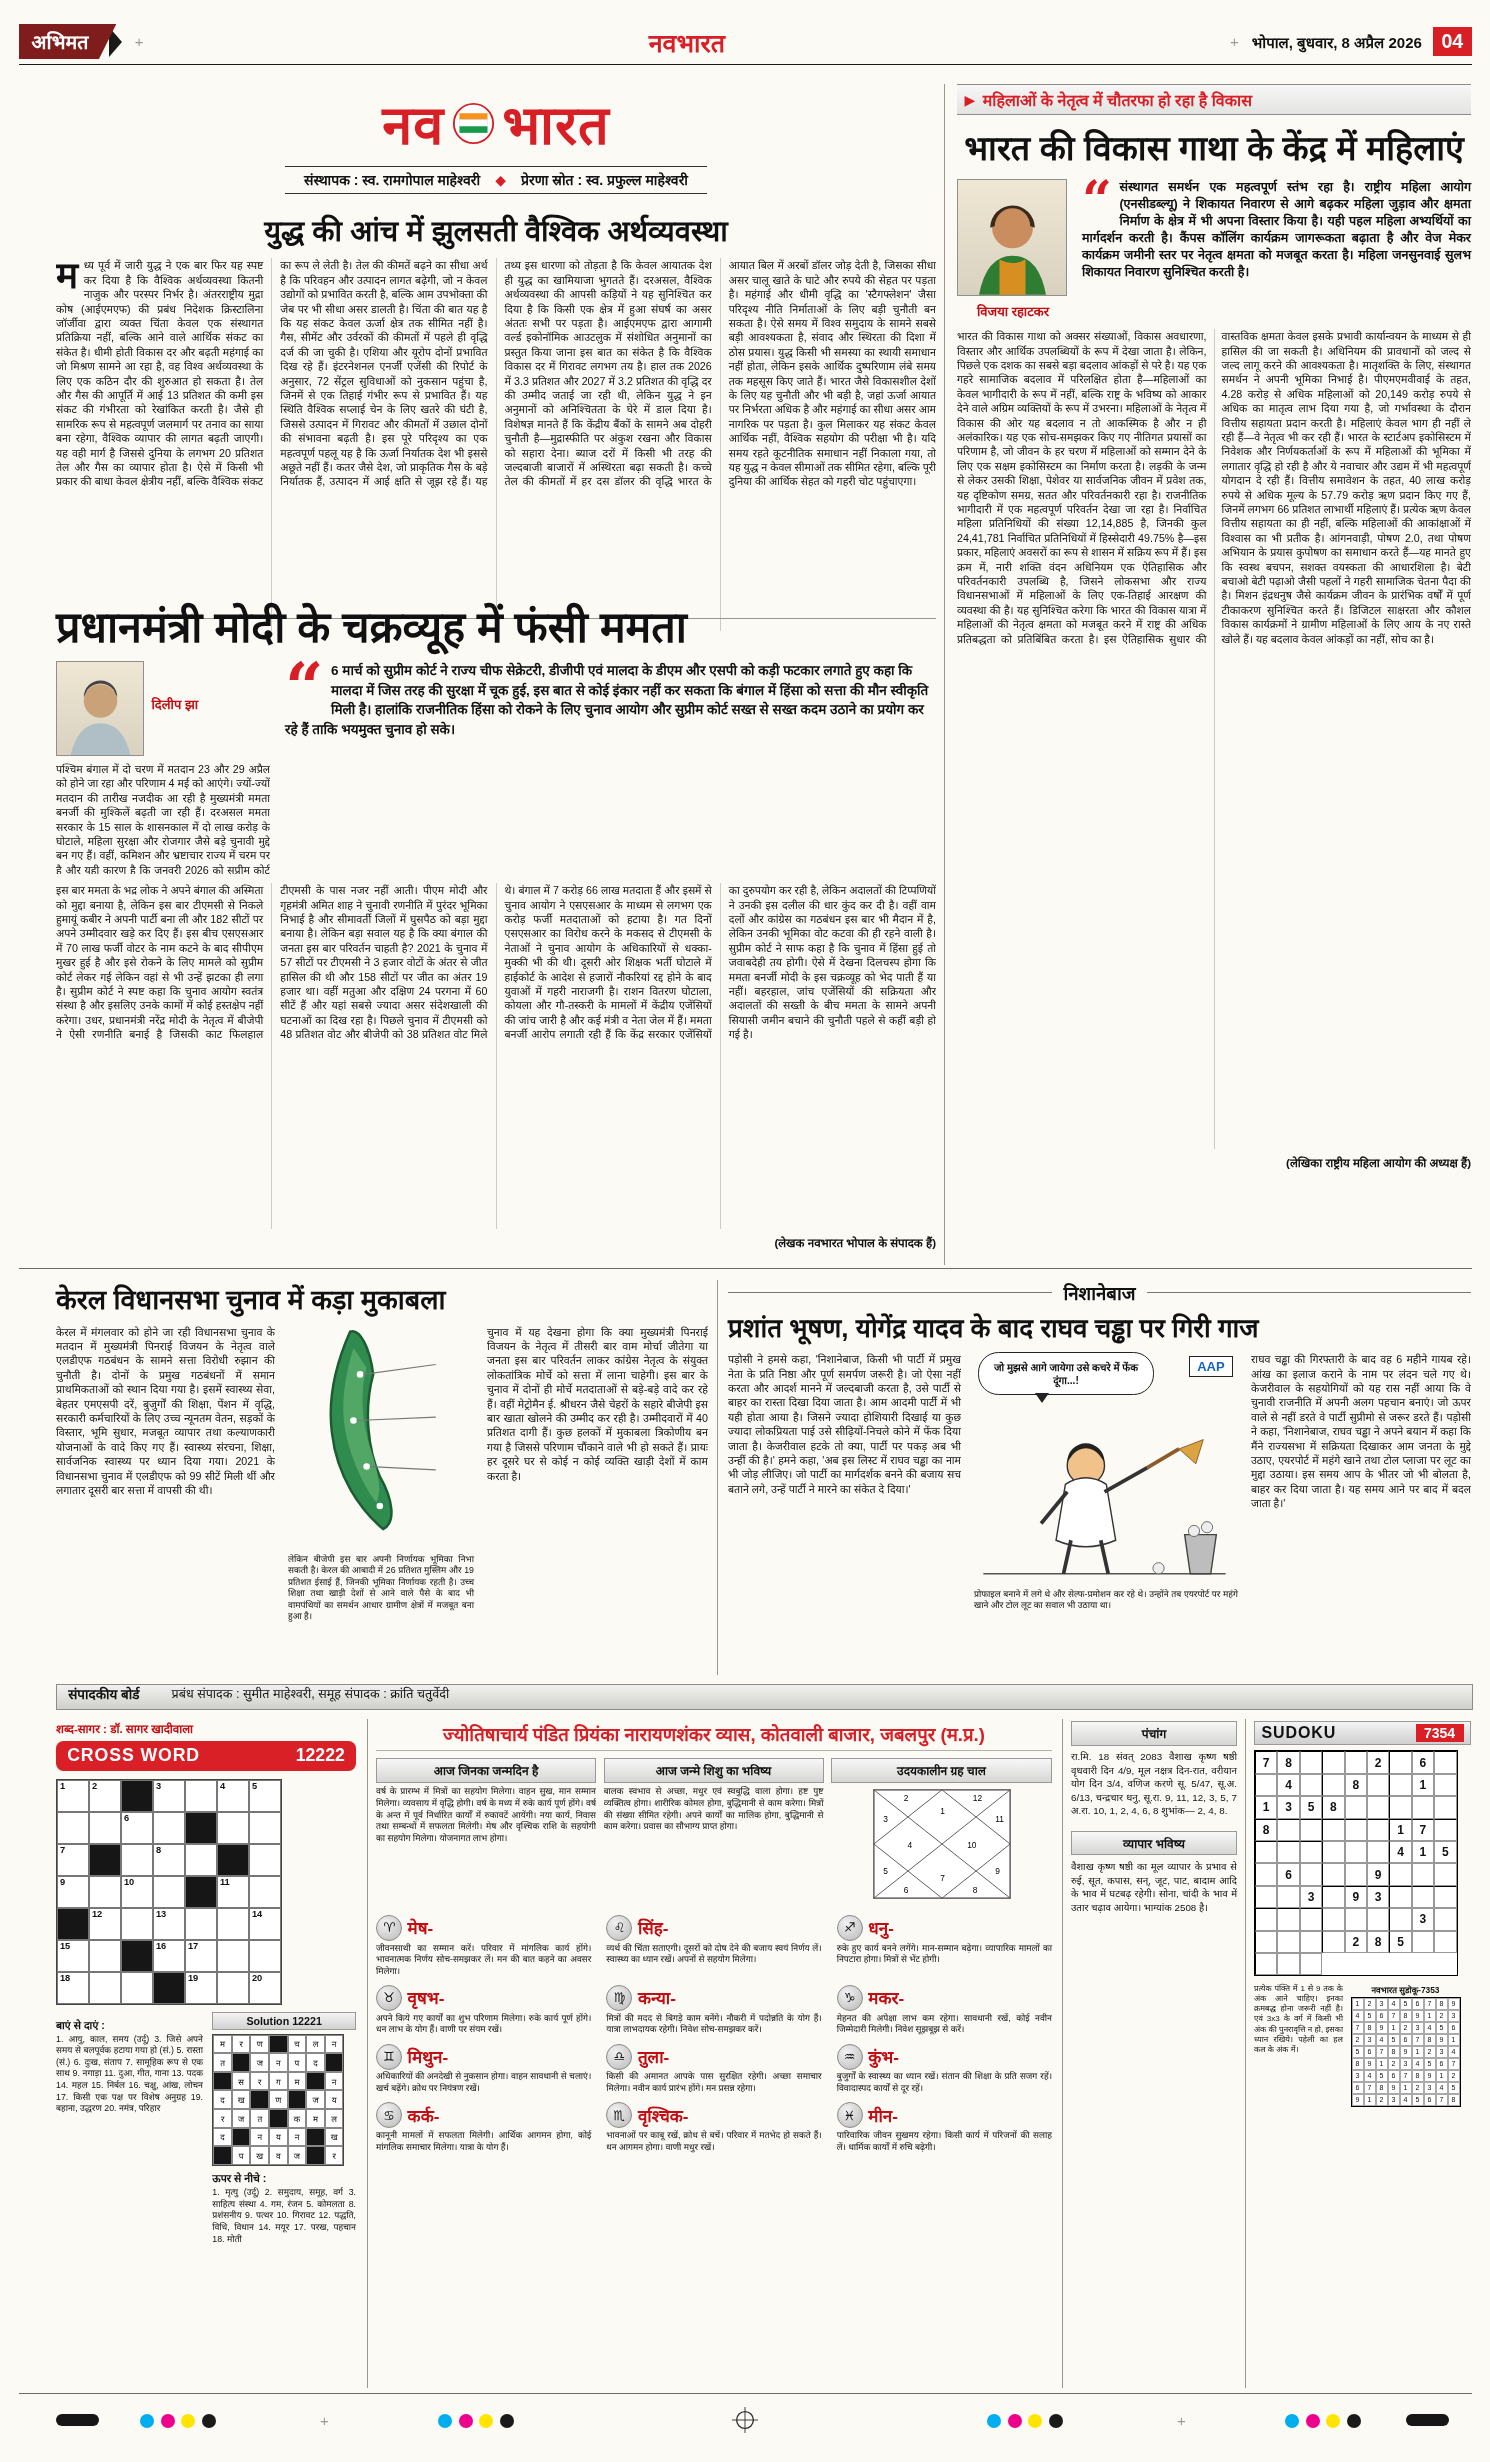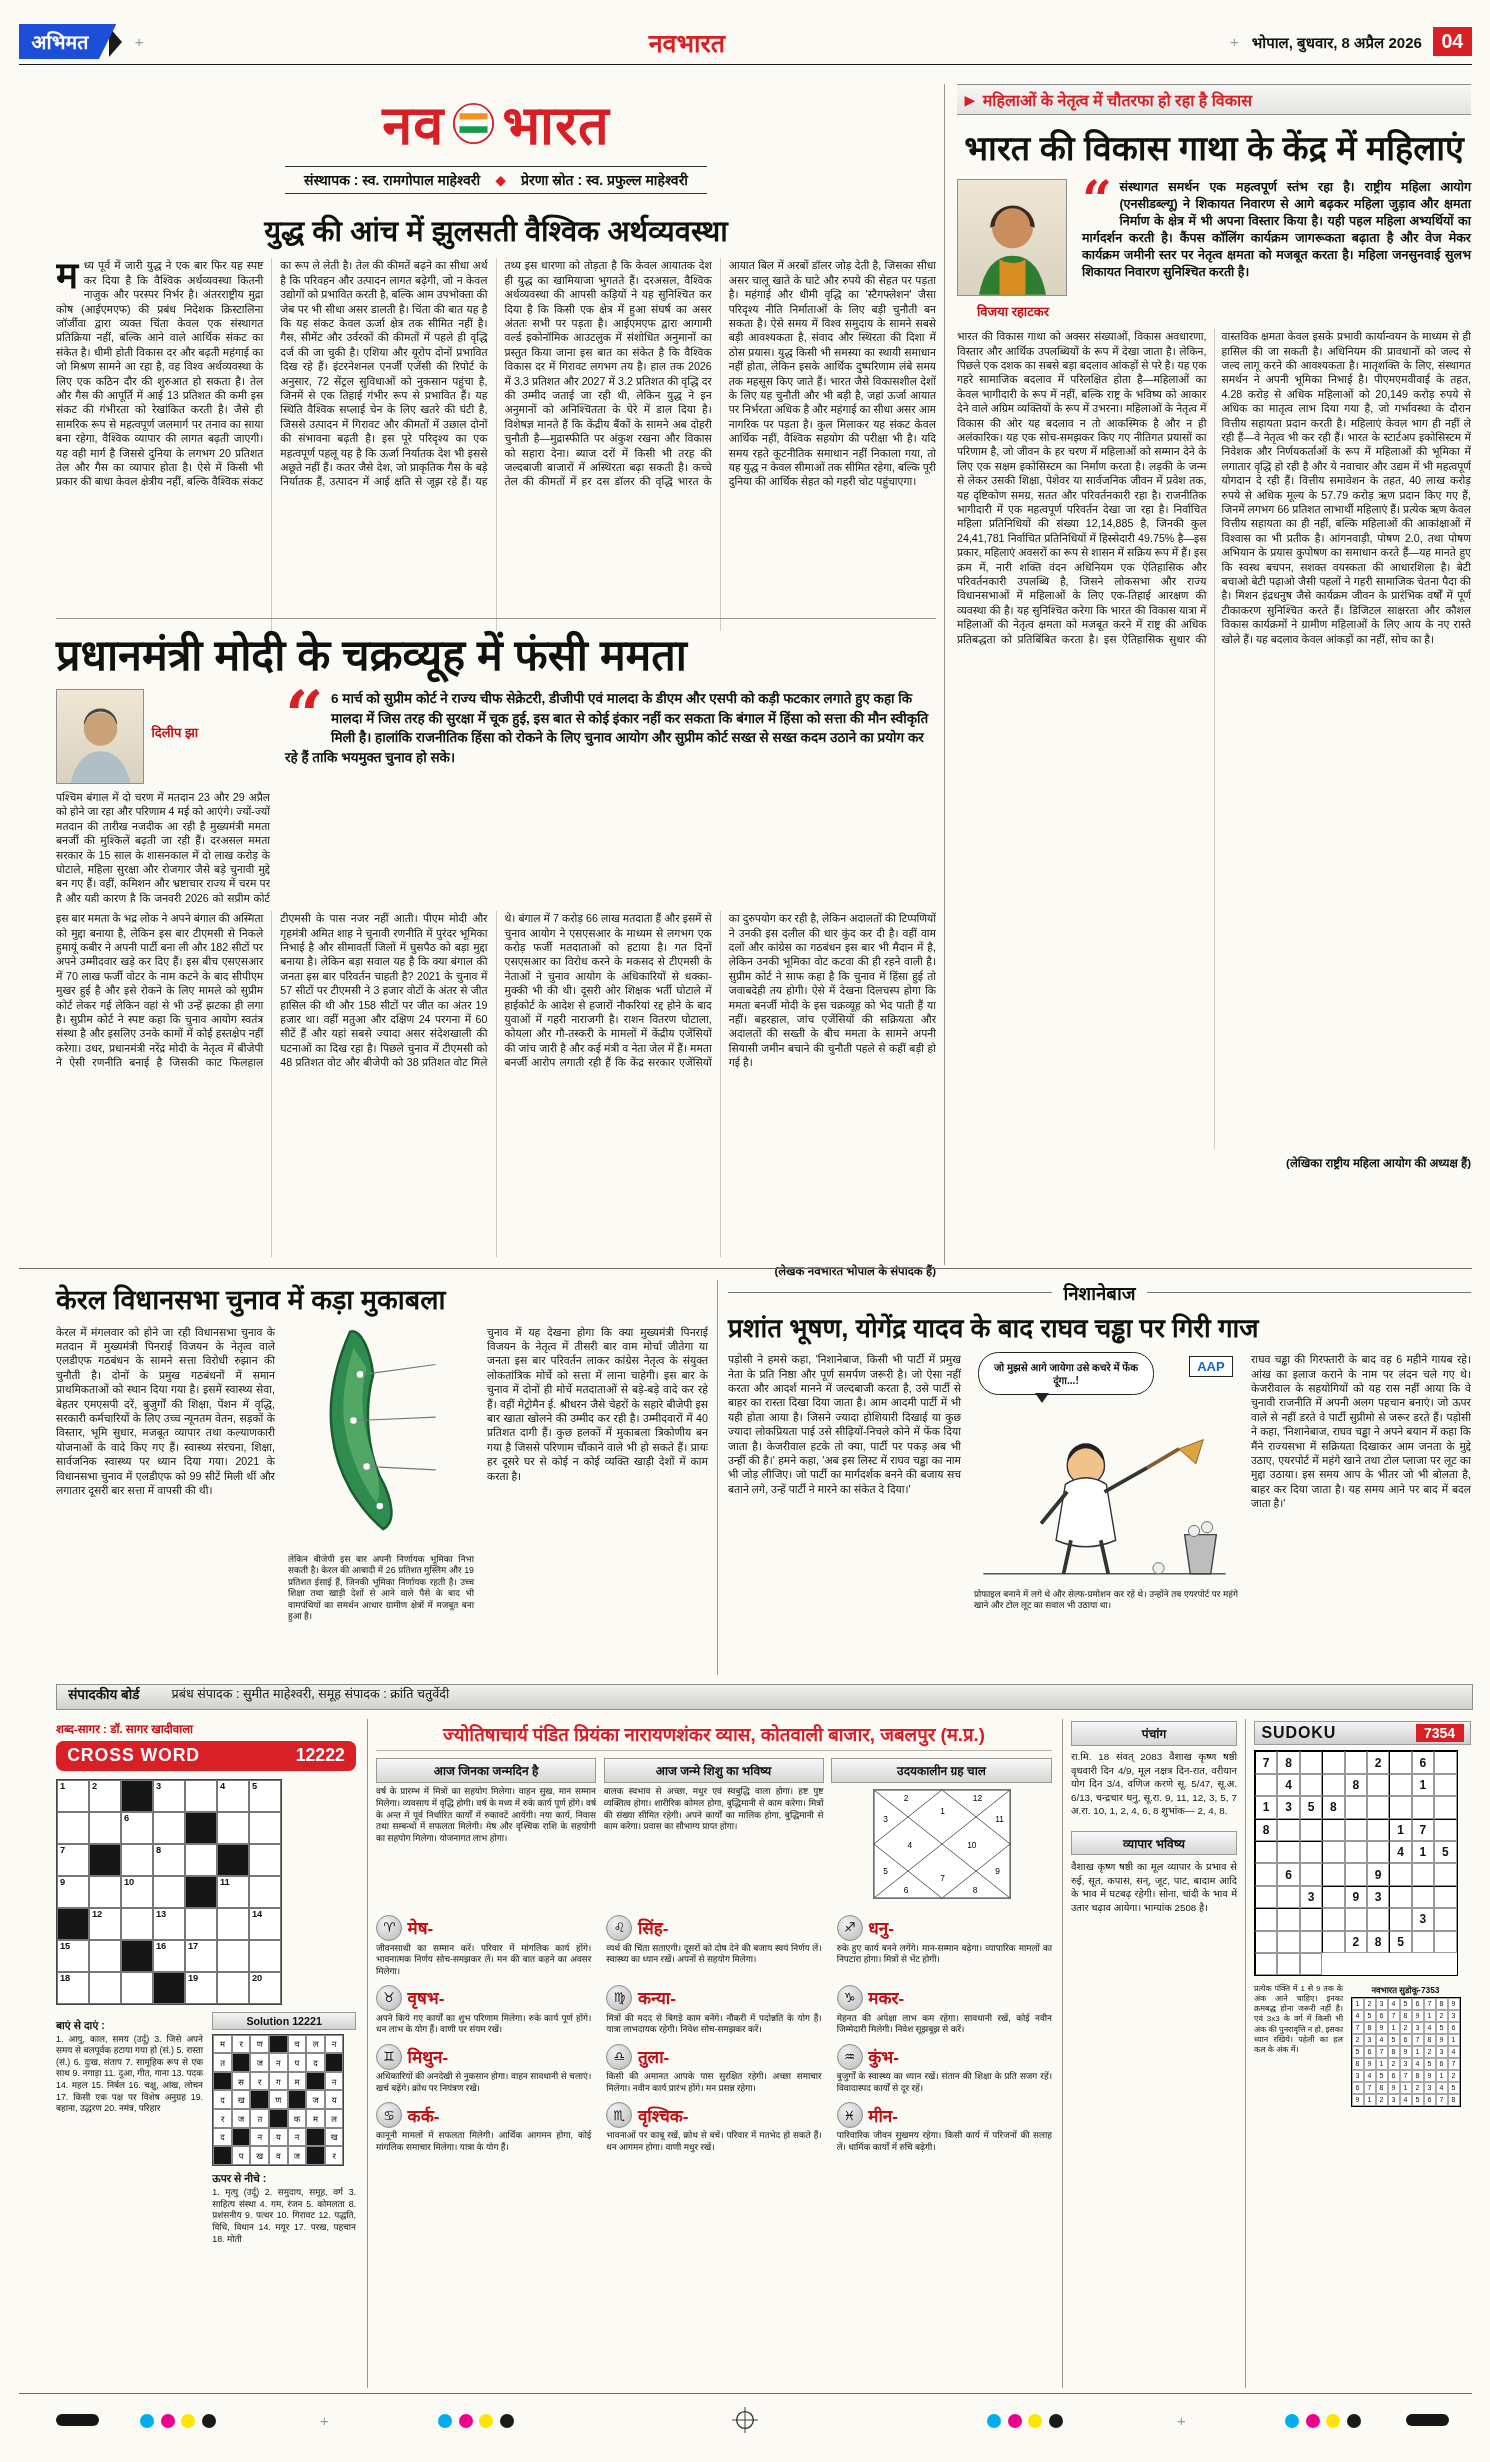--- a/index.html
+++ b/index.html
@@ -10,7 +10,7 @@
   .sm{font-size:8.8px;line-height:11.6px;text-align:justify;}
   
   .topbar{display:flex;align-items:center;border-bottom:1.9px solid #1a1a1a;padding-bottom:4.7px;}
-  .section-tab{background:#1d4ed8;color:#fff;font-weight:800;font-size:19.6px;padding:3.7px 28px 4.7px 13px;
+  .section-tab{background:#7f1d1d;color:#fff;font-weight:800;font-size:19.6px;padding:3.7px 28px 4.7px 13px;
                clip-path:polygon(0 0,100% 0,82% 100%,0 100%);}
   .tab-tri{width:0;height:0;border-top:15px solid transparent;border-bottom:15px solid transparent;border-left:13px solid #1a1a1a;margin-left:-7.5px;}
   .tb-title{flex:1;text-align:center;color:#d91f26;font-weight:800;font-size:25px;}

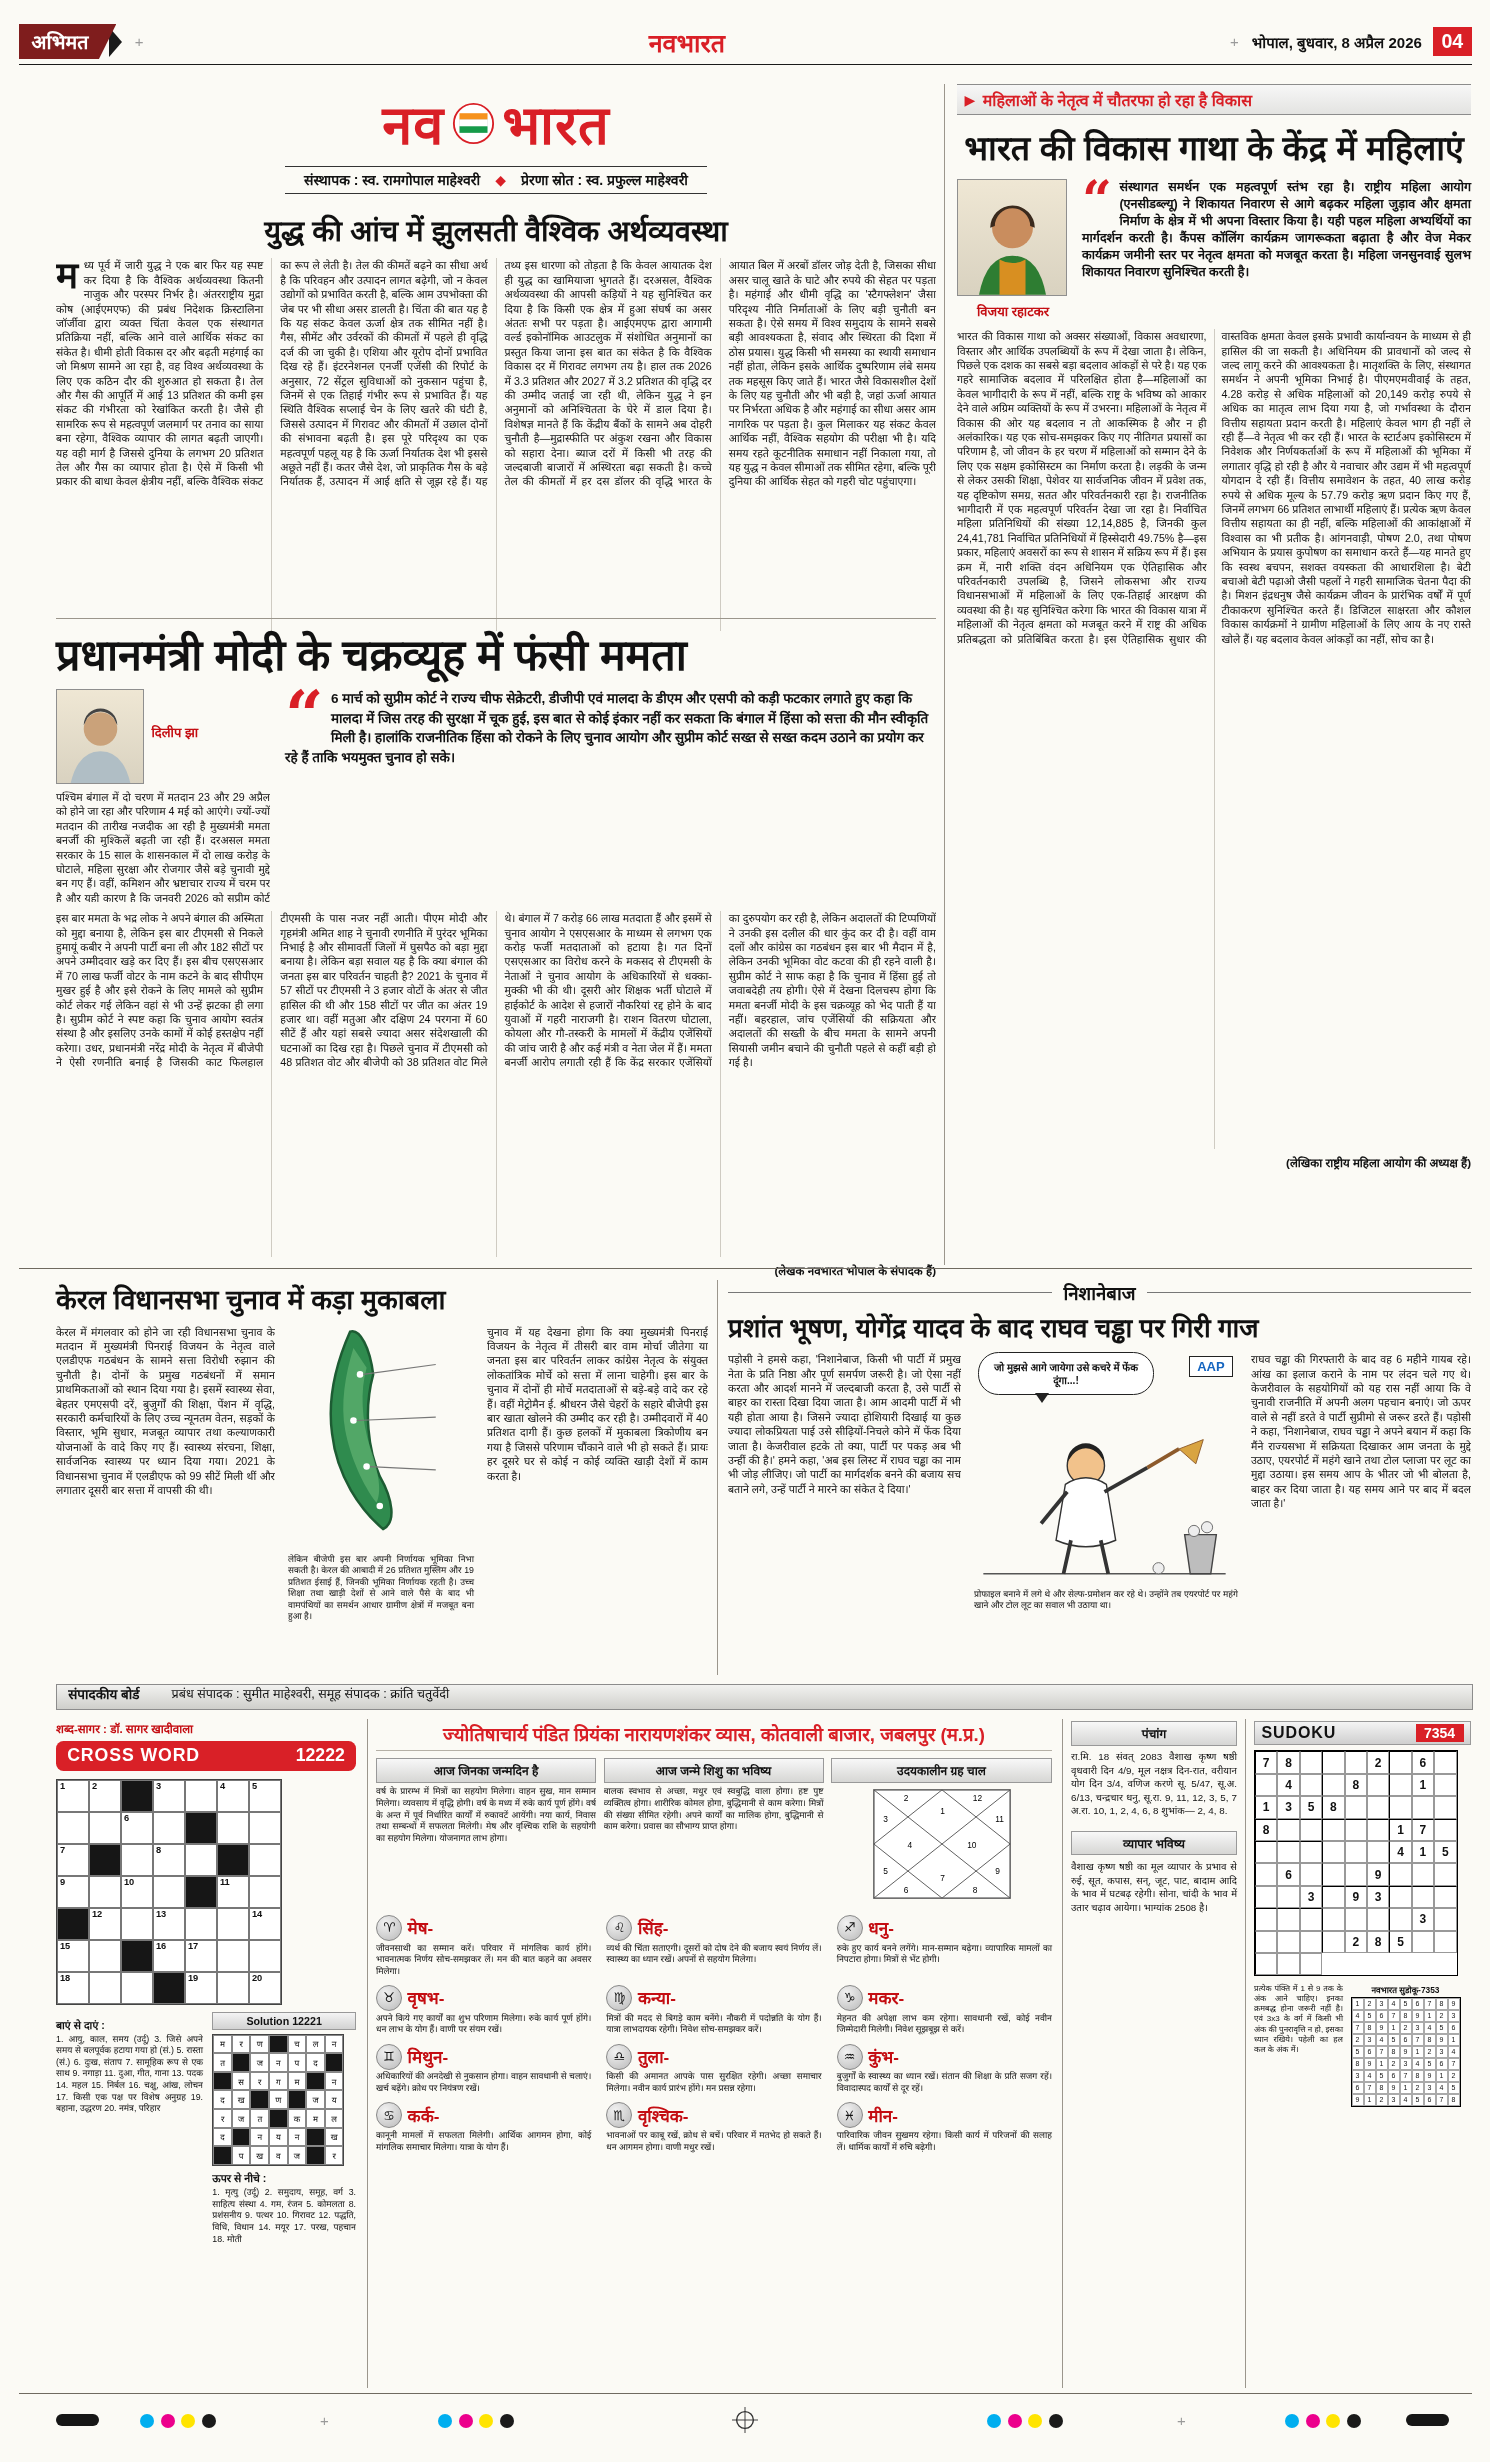--- a/index.html
+++ b/index.html
@@ -168,7 +168,7 @@
 
   <div class="abs hline" style="left:56px;top:618px;width:880px;"></div>
 
-  <div class="abs" style="left:56px;top:630px;width:880px;">
+  <div class="abs" style="left:56px;top:602px;width:880px;">
     <div style="font-size:43px;font-weight:800;line-height:50px;">प्रधानमंत्री मोदी के चक्रव्यूह में फंसी ममता</div>
     <div style="display:flex;gap:15px;margin-top:9.3px;">
       <div style="width:214px;flex:0 0 auto;">

